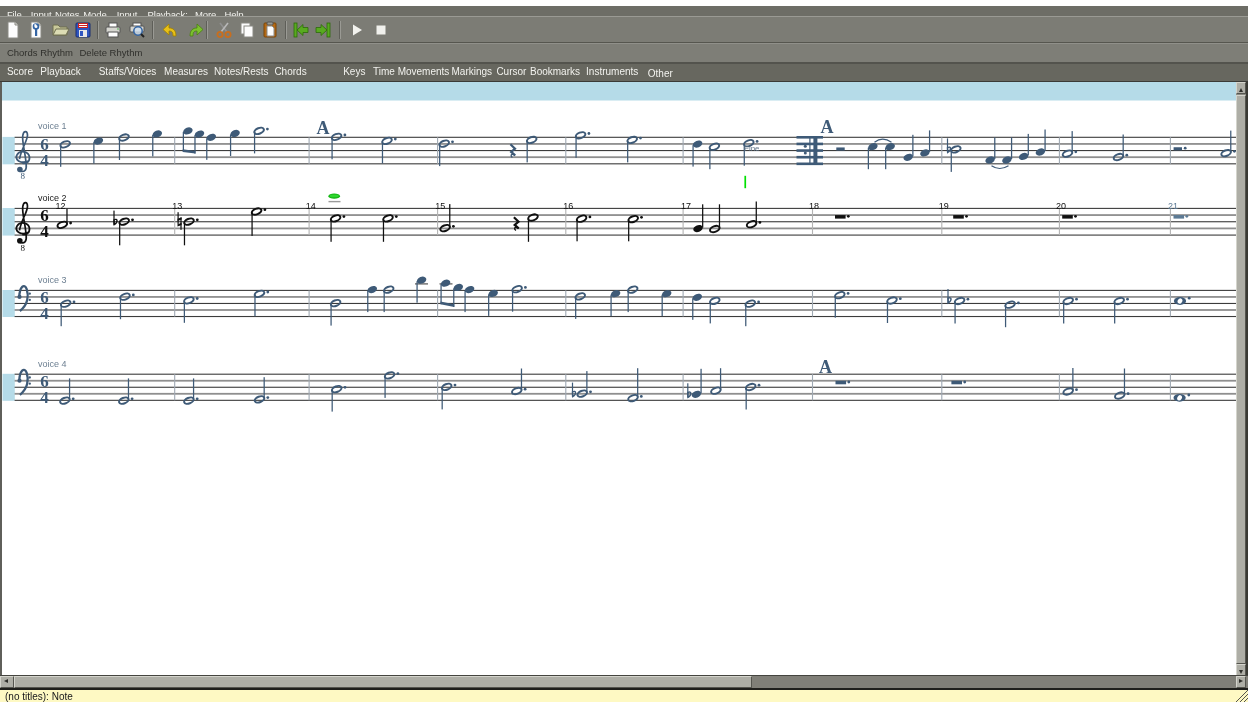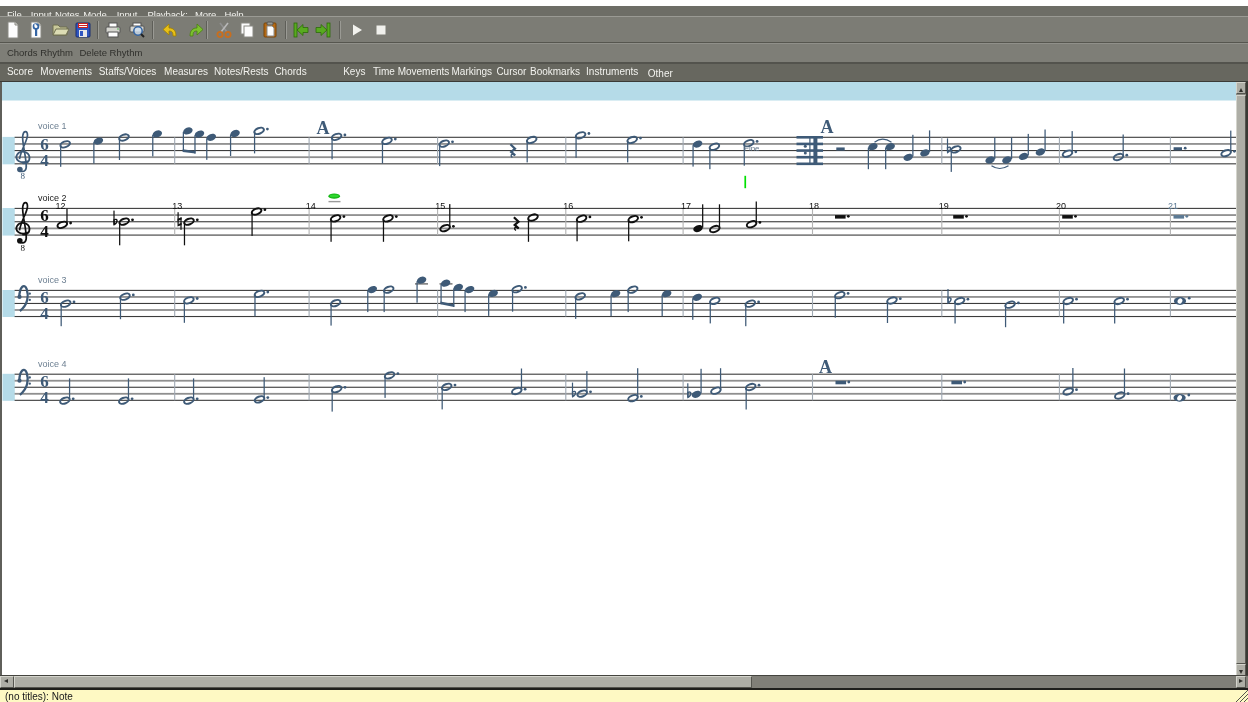--- a/index.html
+++ b/index.html
@@ -101,7 +101,7 @@
 <div class="abs" style="left:0;top:61.5px;width:1248px;height:2px;background:#53534d"></div>
 <div class="abs" style="left:0;top:63.5px;width:1248px;height:17.5px;background:#67675f;color:#f2f2ee;font-size:10px">
     <span style="position:absolute;left:6.9px;top:2.5px">Score</span>
-    <span style="position:absolute;left:40.3px;top:2.5px">Movements</span>
+    <span style="position:absolute;left:40.3px;top:2.5px">Playback</span>
     <span style="position:absolute;left:98.7px;top:2.5px">Staffs/Voices</span>
     <span style="position:absolute;left:164.1px;top:2.5px">Measures</span>
     <span style="position:absolute;left:214.1px;top:2.5px">Notes/Rests</span>

